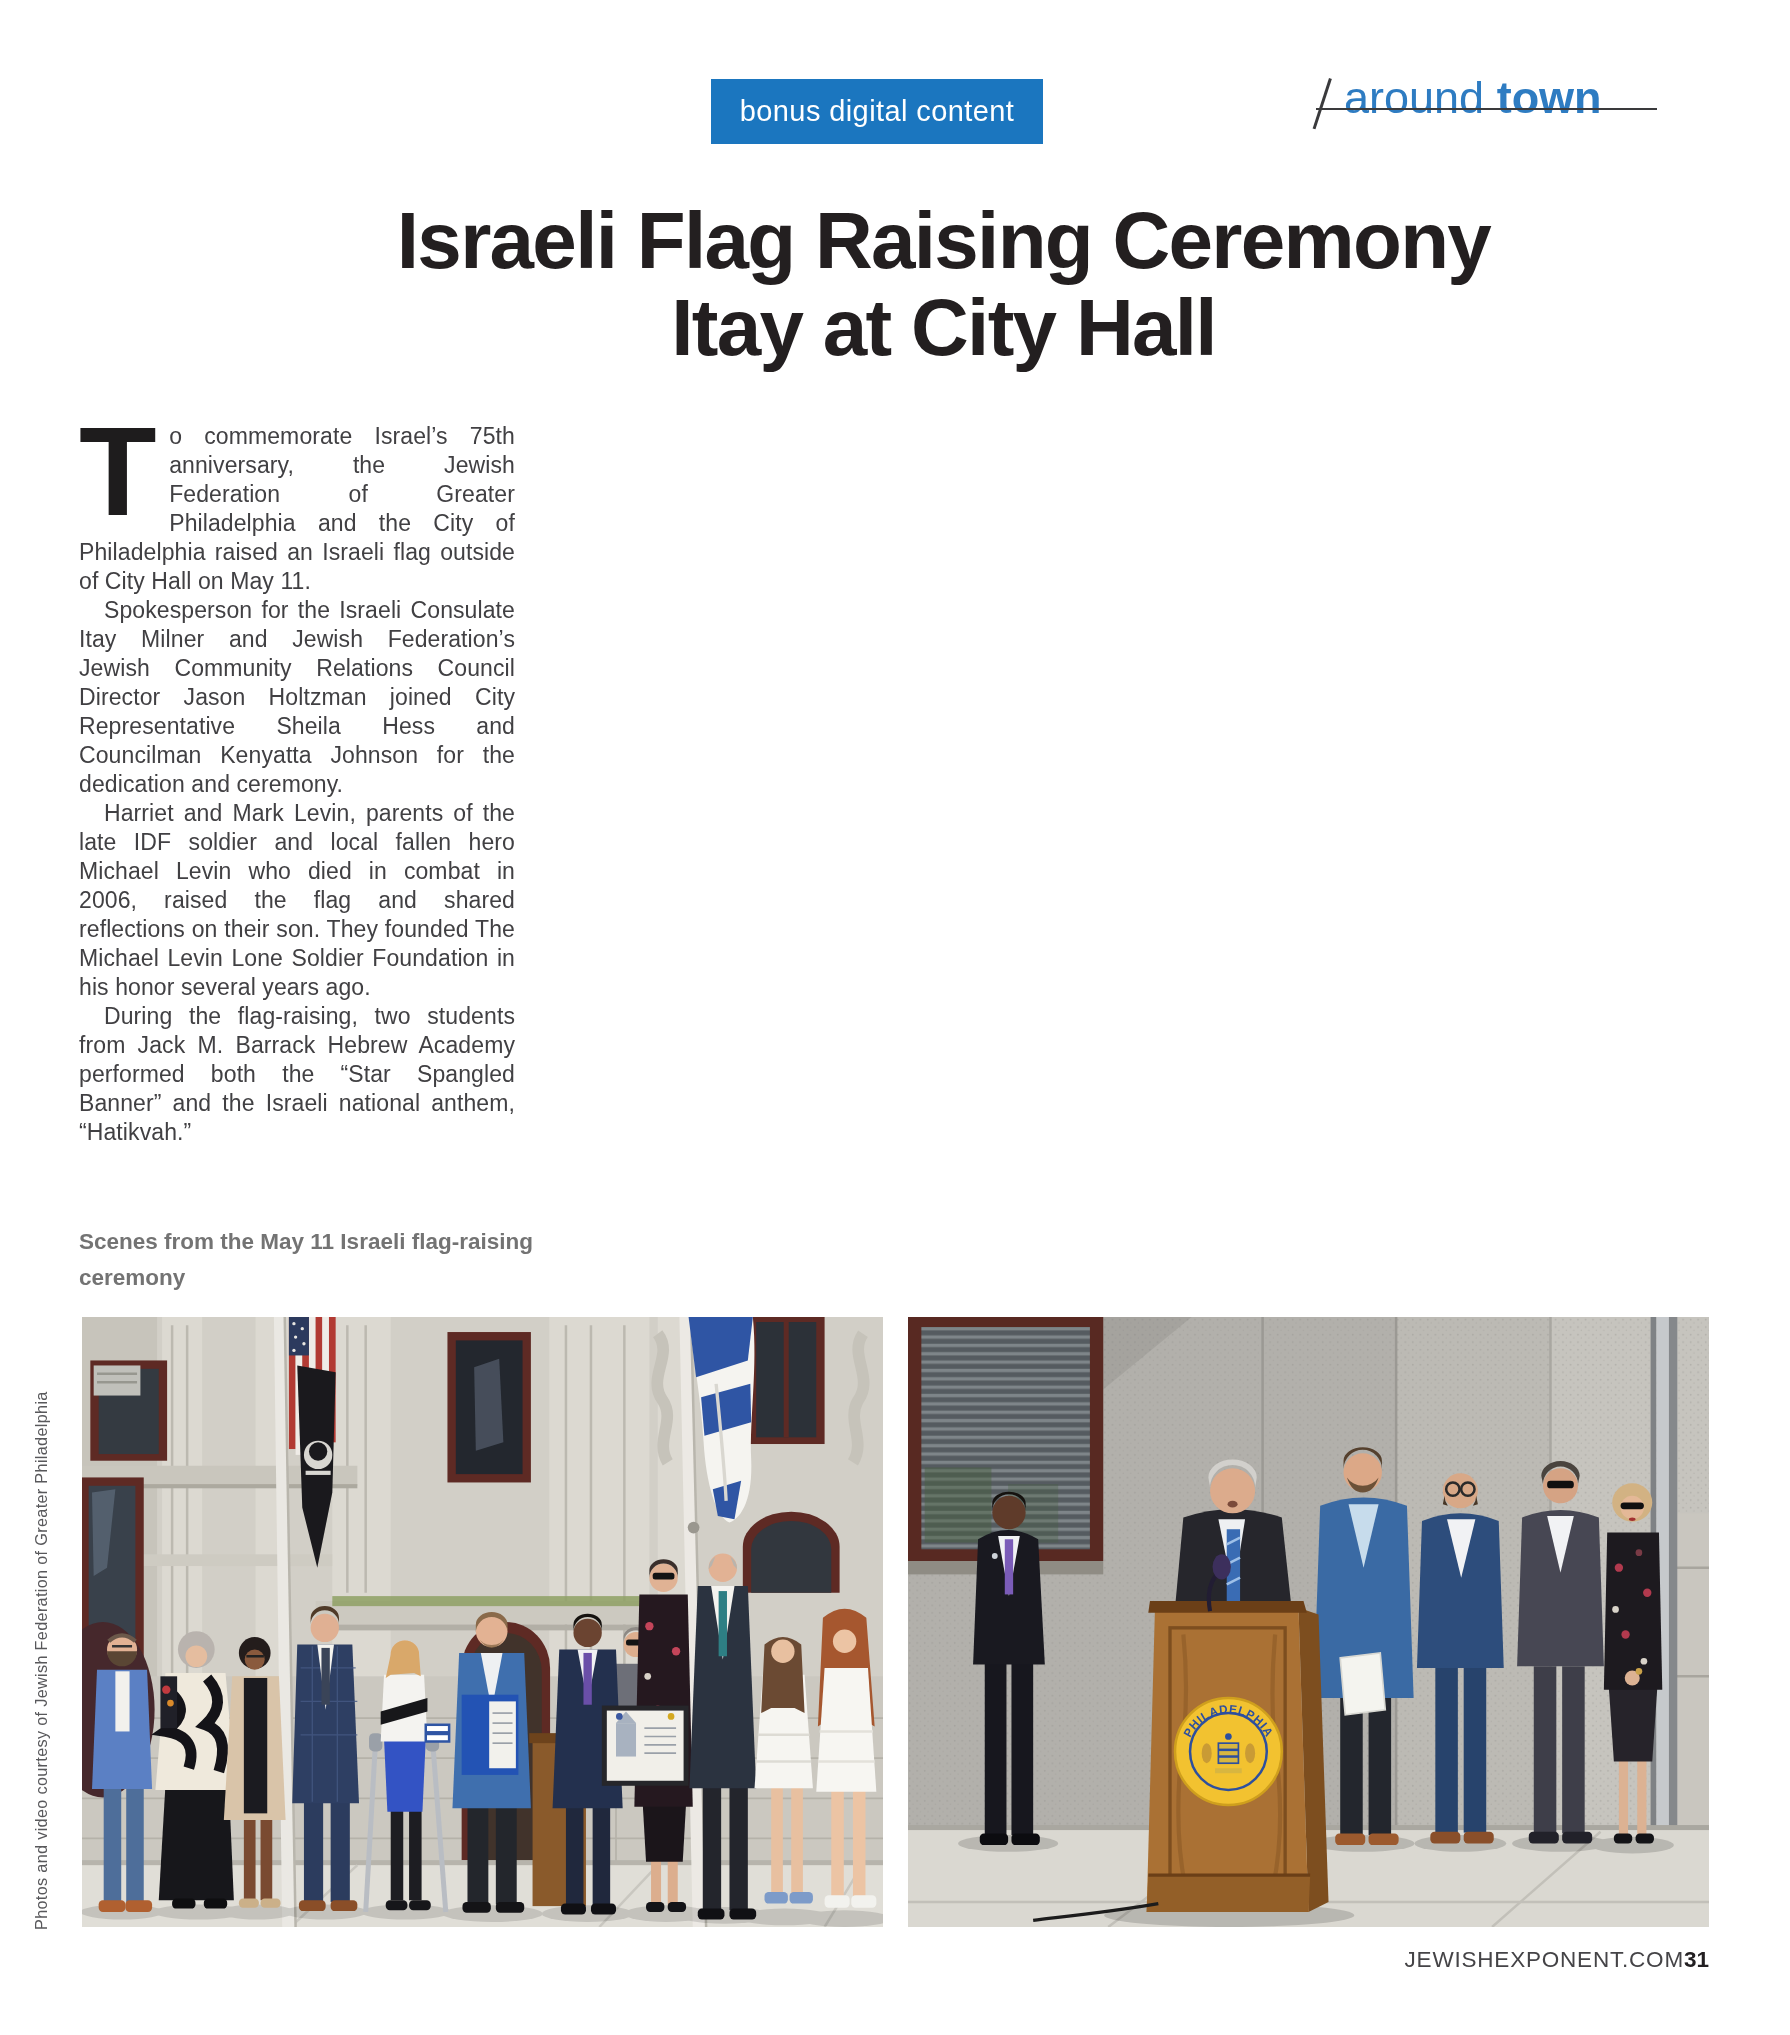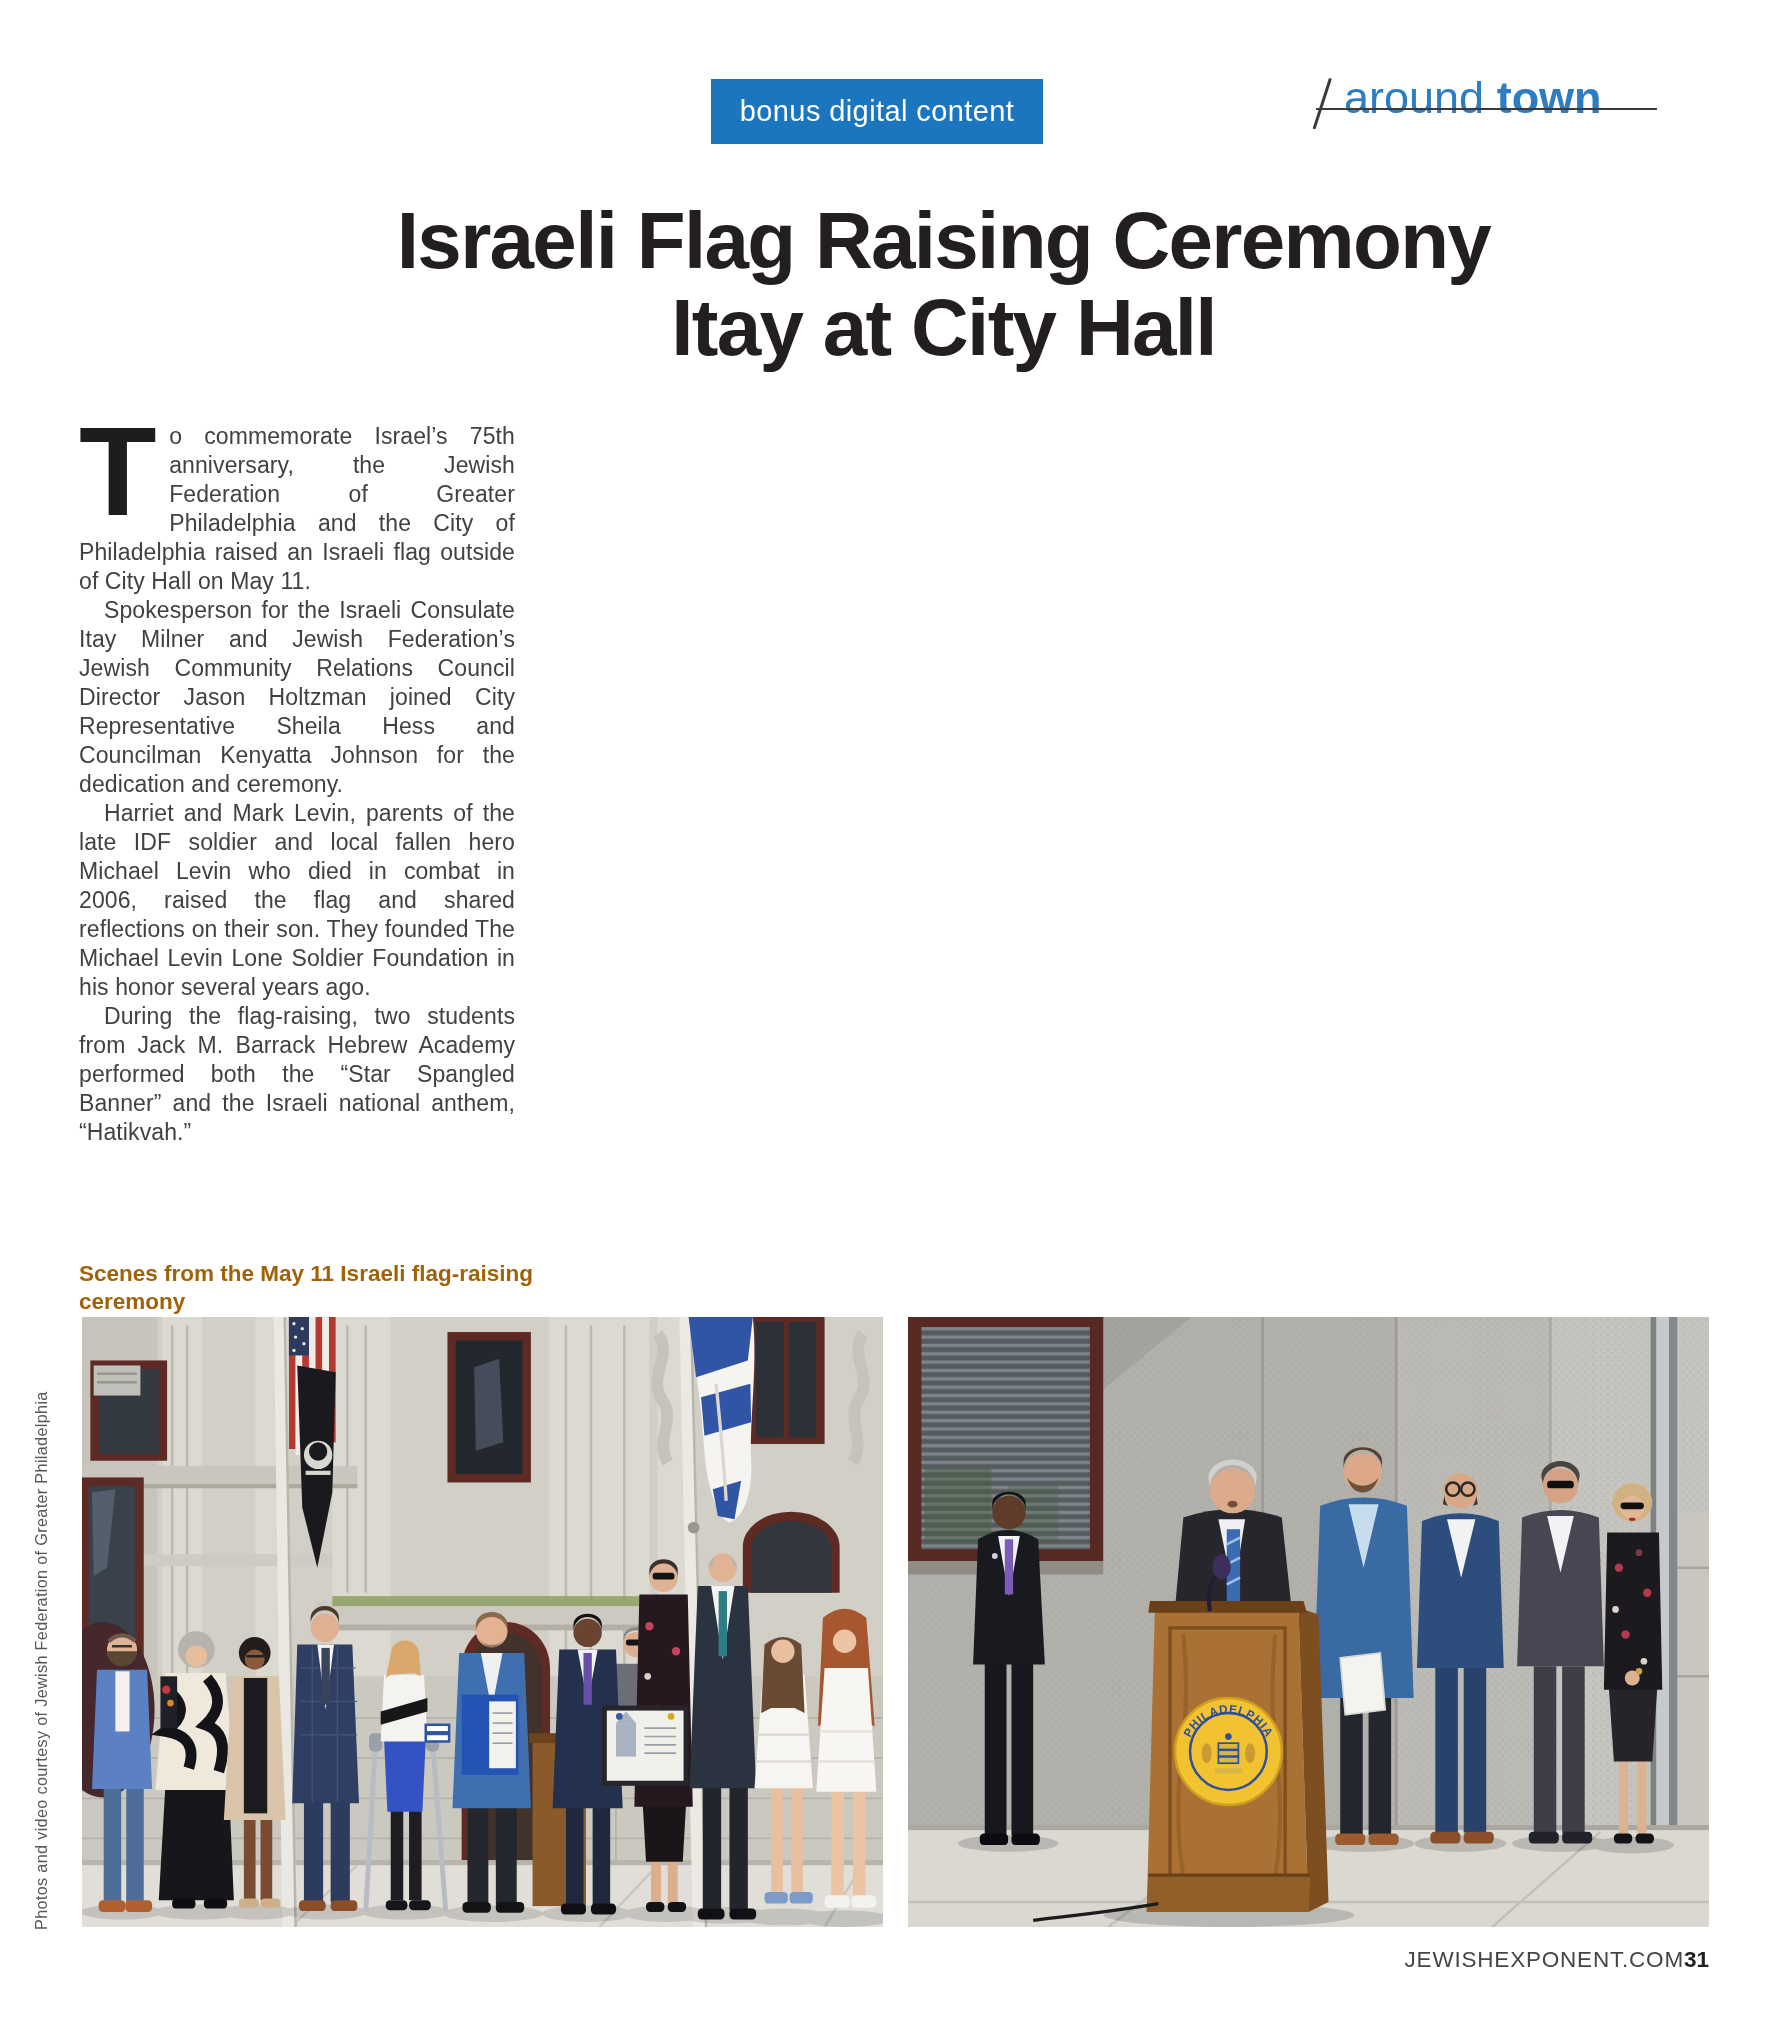--- a/index.html
+++ b/index.html
@@ -36,8 +36,8 @@
   }
   
   .caption{
-    position:absolute;left:79px;top:1260px;width:534px;
-    font-weight:700;font-size:22.5px;line-height:28px;color:#a16207;
+    position:absolute;left:79px;top:1224px;width:534px;
+    font-weight:700;font-size:22.5px;line-height:36px;color:#737373;
   }
   
   .photo{position:absolute;top:1317px;width:801px;height:610px;overflow:hidden;}

